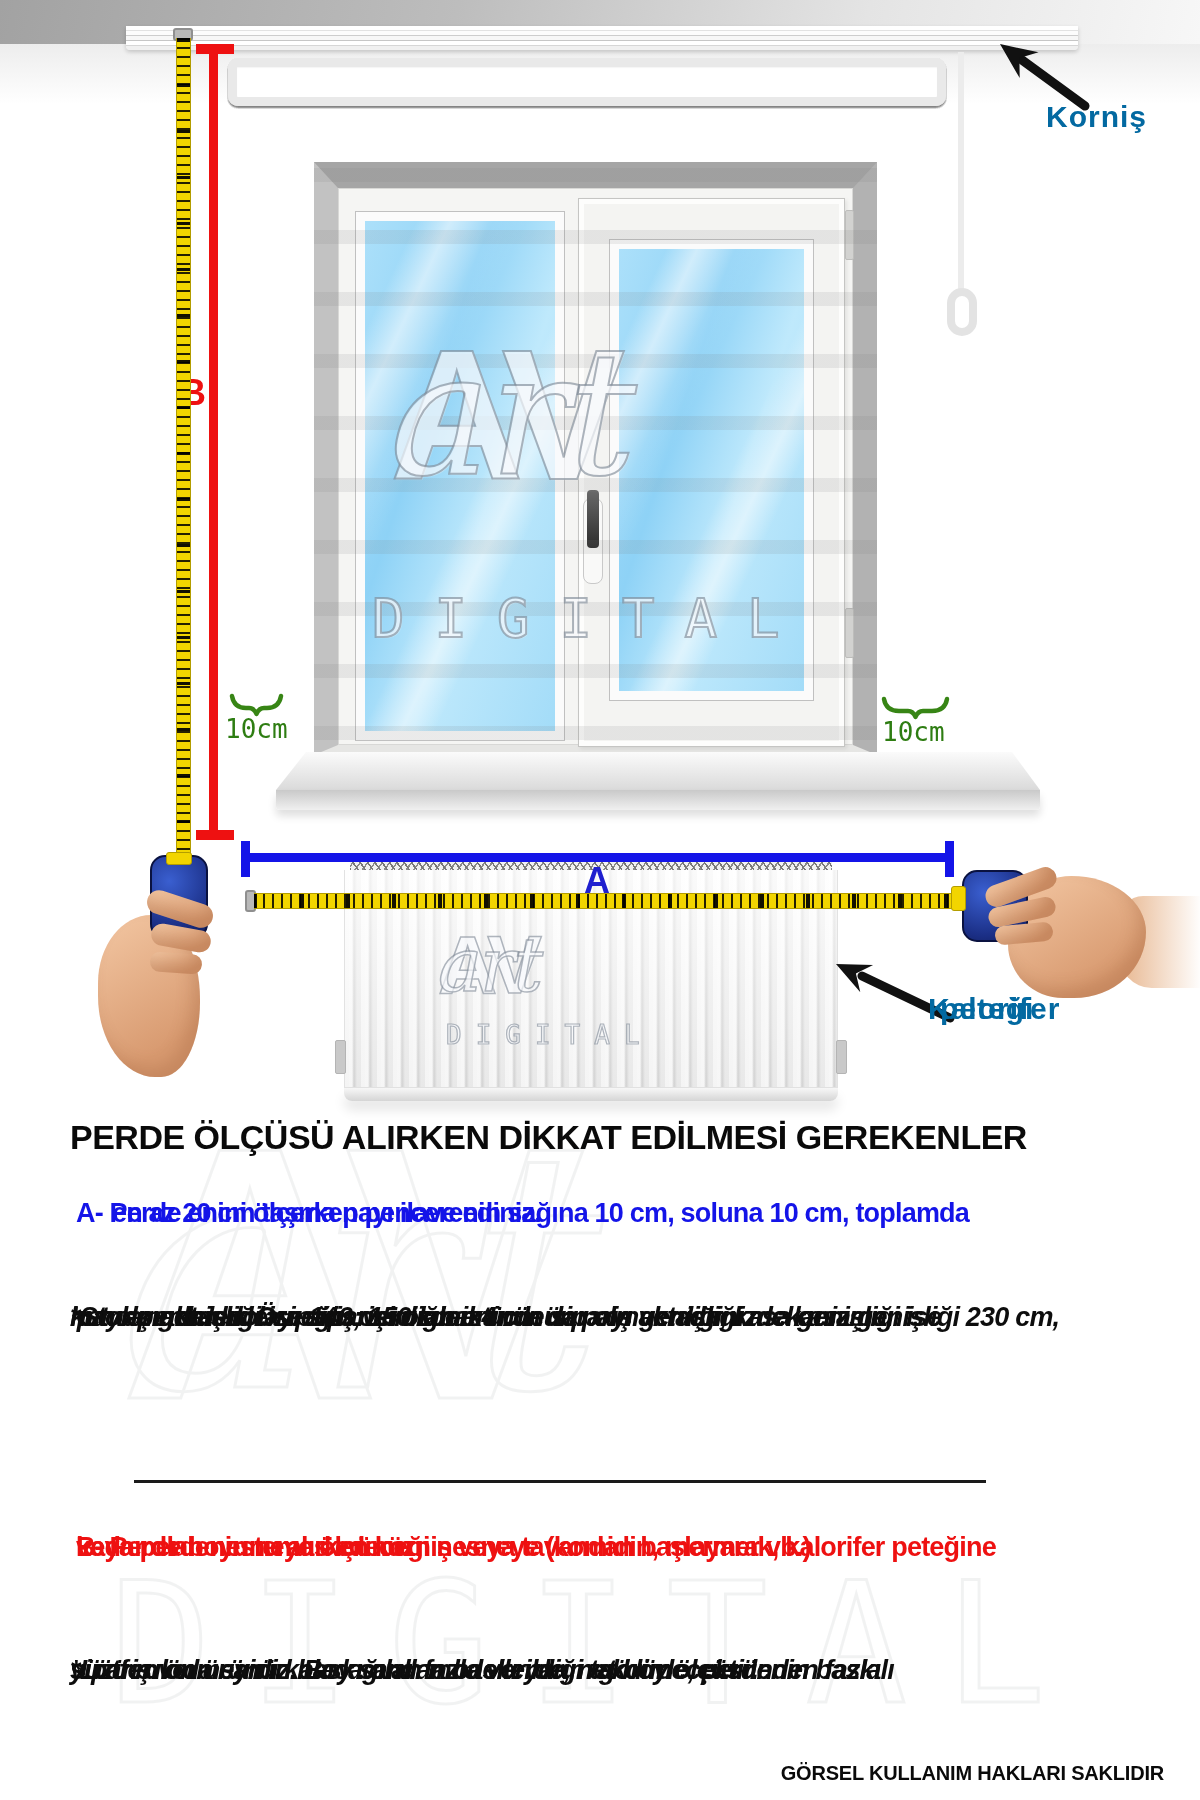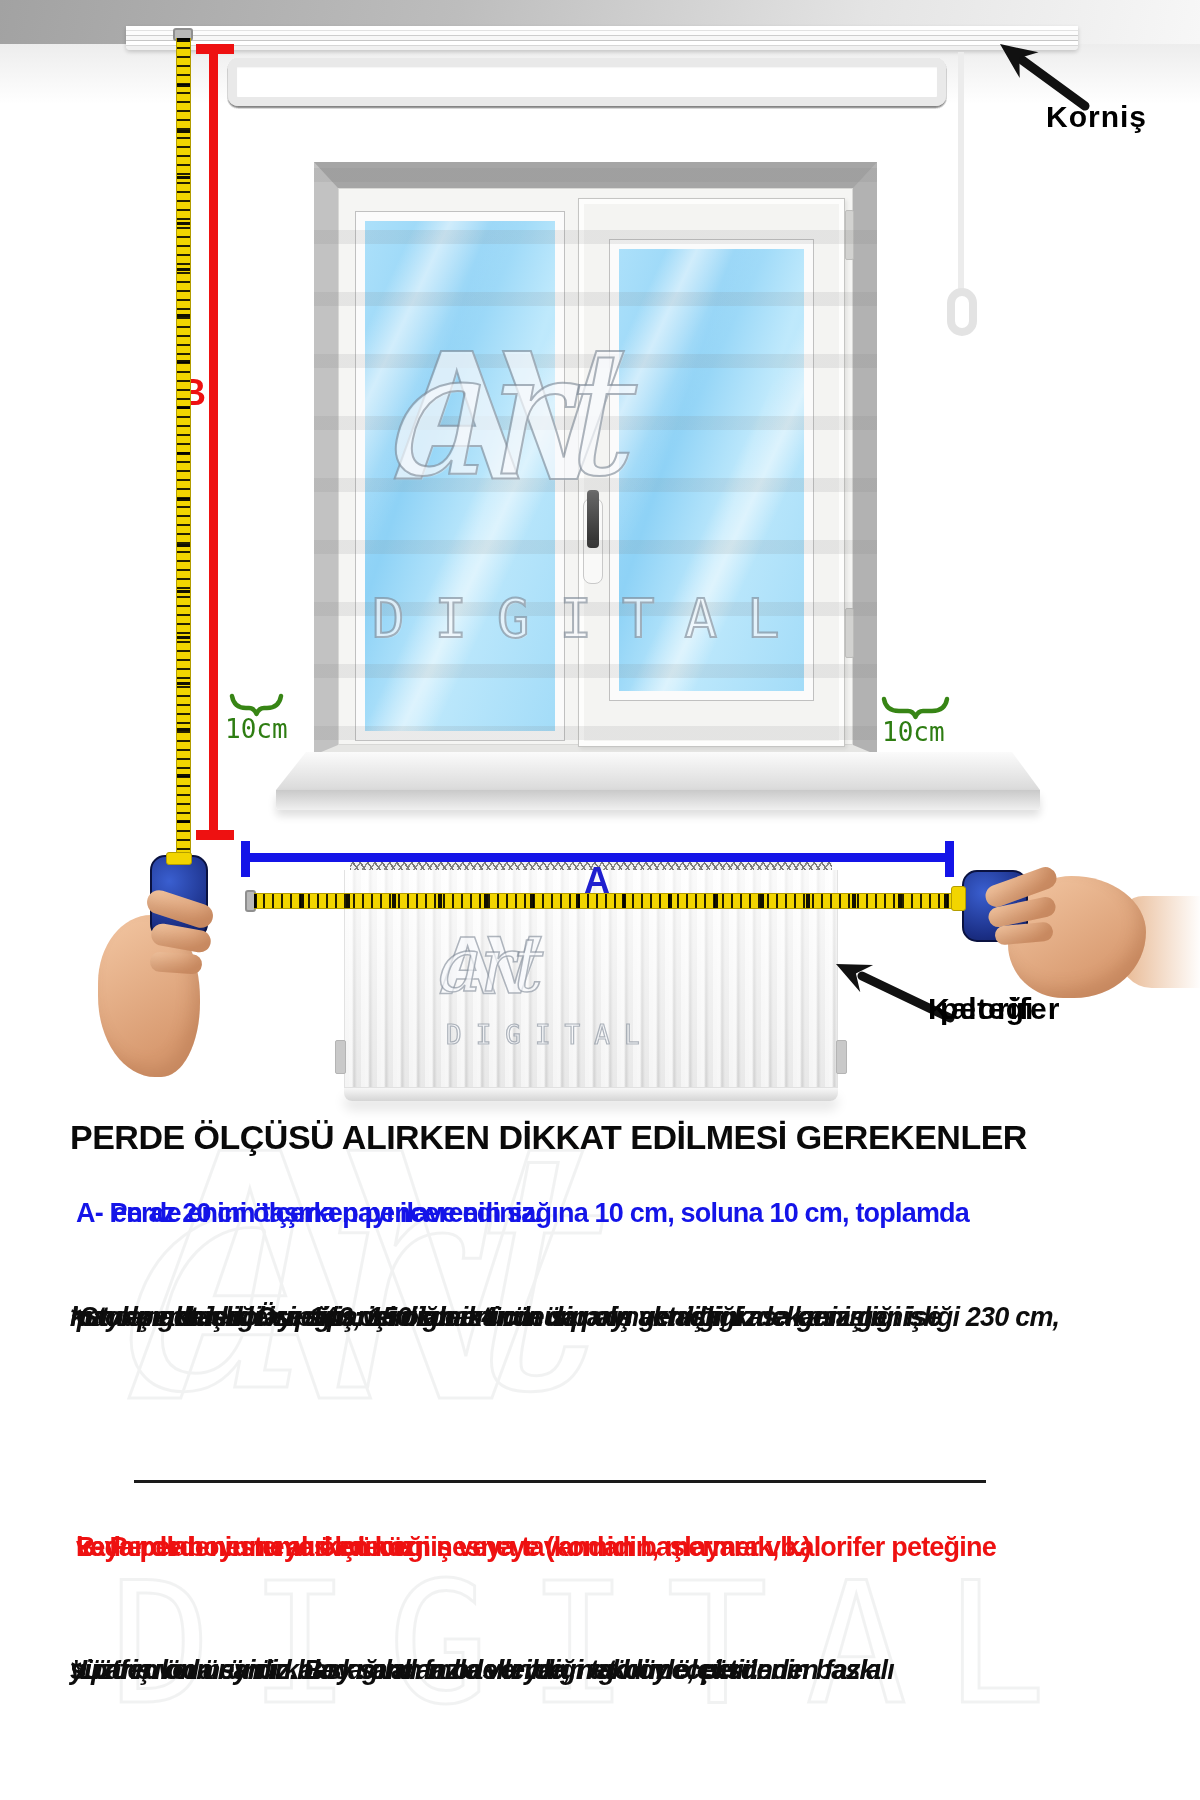--- a/index.html
+++ b/index.html
@@ -148,7 +148,7 @@
     background:linear-gradient(to right,#e7b58d,rgba(231,181,141,0));box-shadow:none;}
 
   
-  .callout{color:#000000;font-weight:800;font-size:30px;letter-spacing:1px;line-height:34px;}
+  .callout{color:#0369a1;font-weight:800;font-size:30px;letter-spacing:1px;line-height:34px;}
   .kornis-label{left:1046px;top:100px;}
   .kalorifer-label{left:928px;top:992px;}
   .kalorifer-label .l2{position:static;display:block;padding-left:12px;}

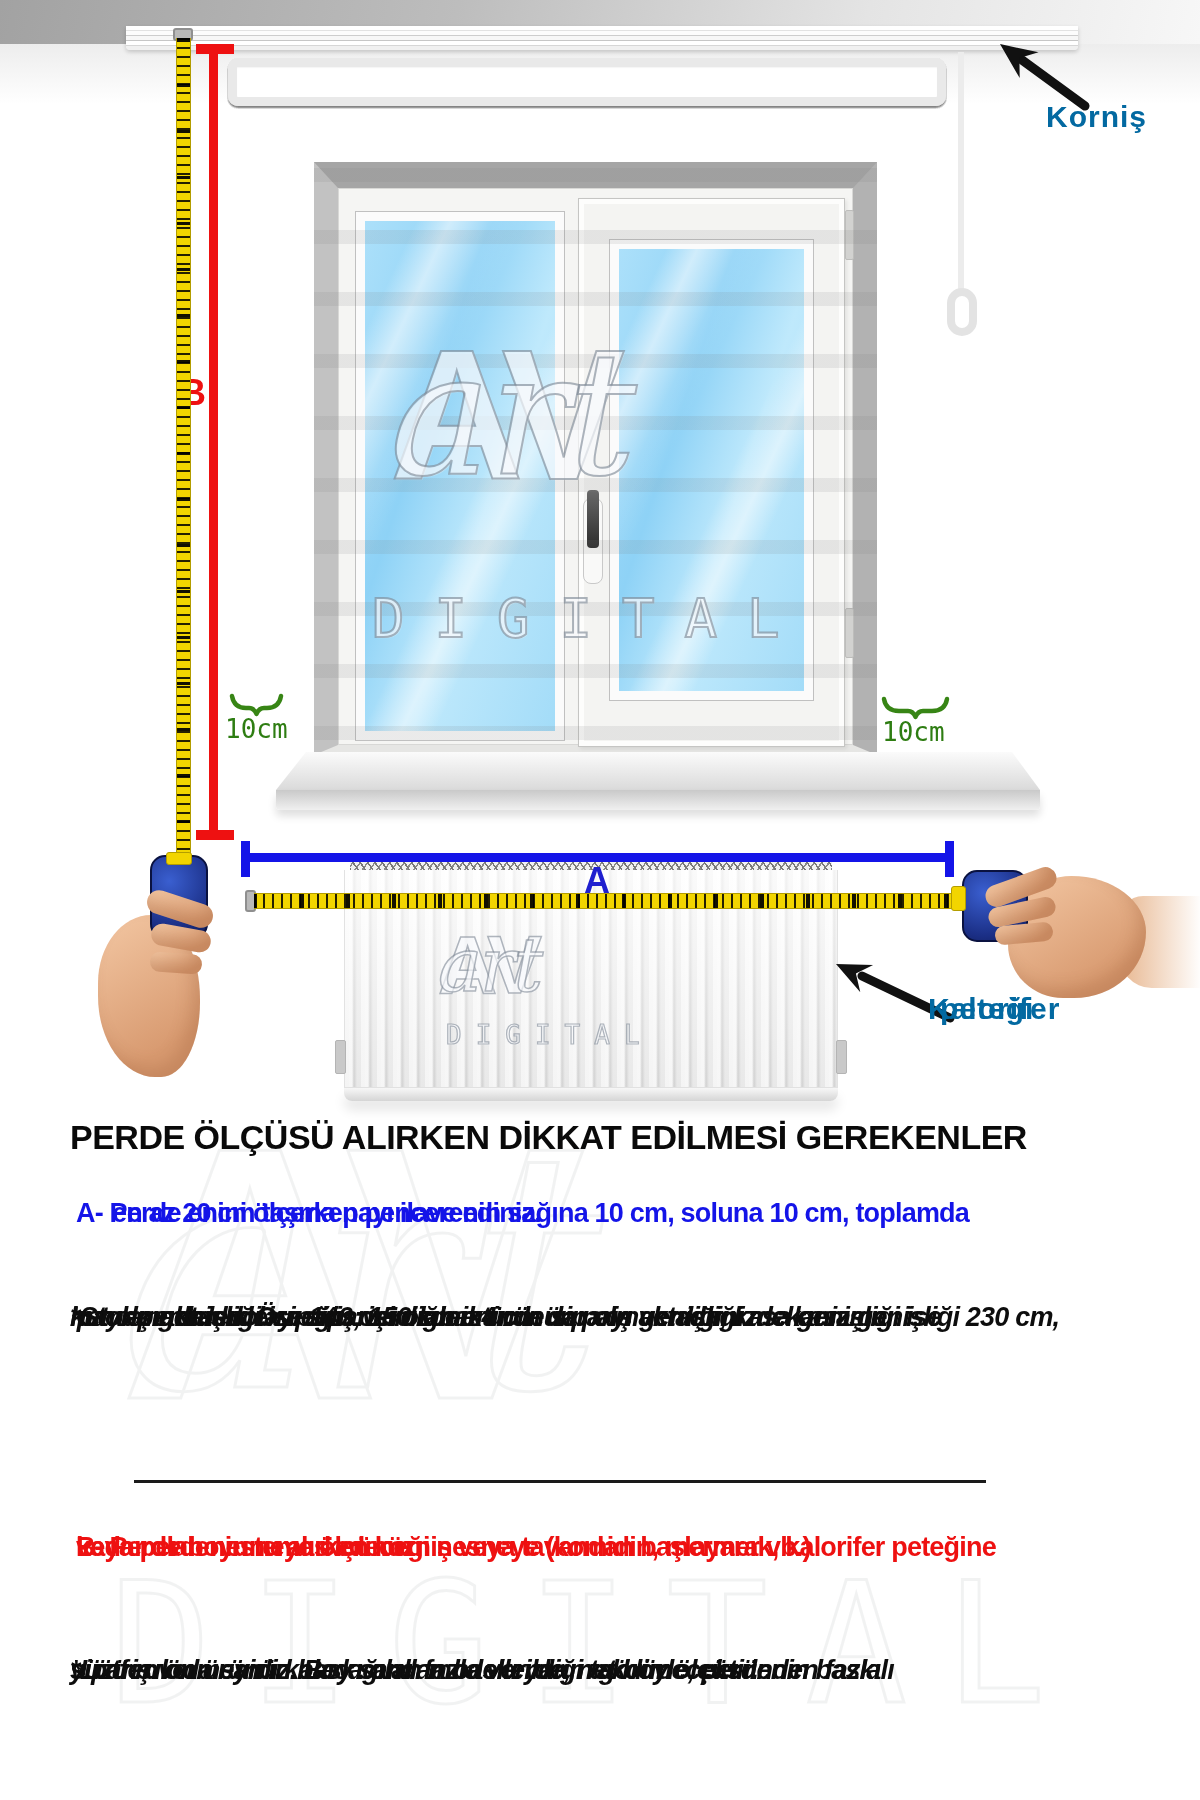--- a/index.html
+++ b/index.html
@@ -313,6 +313,7 @@
     <span class="txt-line">yüzü ruloda sarılı kalacağından baskı yarım görünecektir.</span>
   </div>
 
+  <div class="footer">GÖRSEL KULLANIM HAKLARI SAKLIDIR</div>
 
 </div>
 

